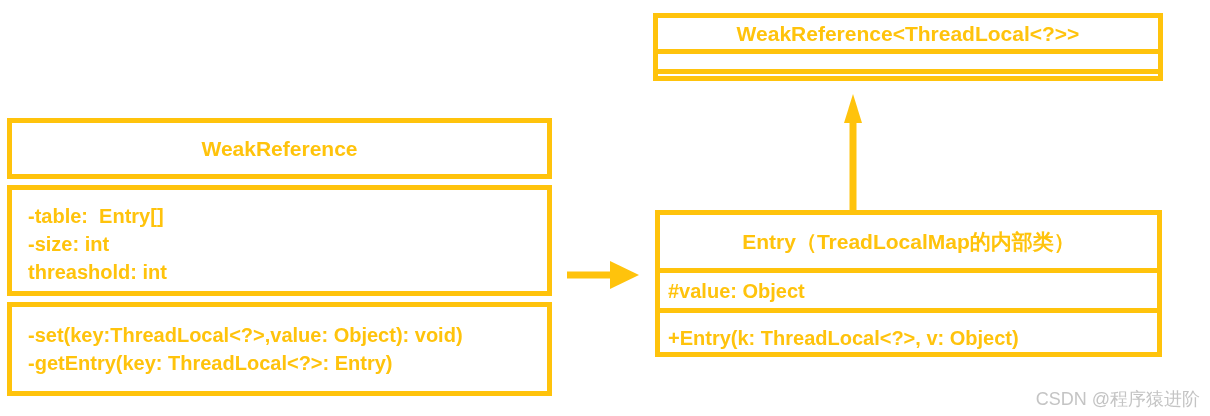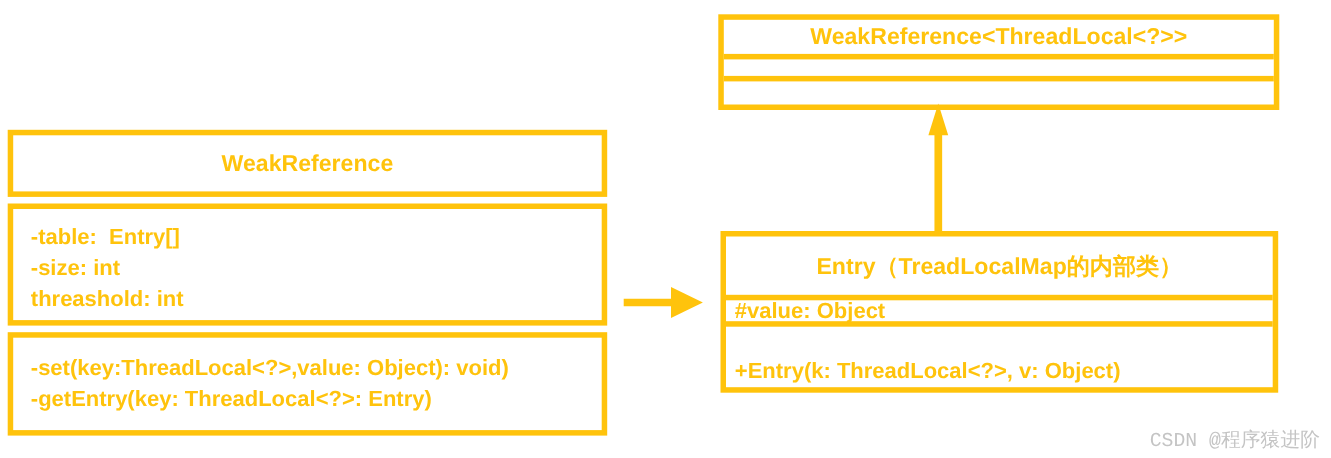--- a/index.html
+++ b/index.html
@@ -45,7 +45,7 @@
     font-weight: bold;
   }
   
-  .wr-box { left: 653px; top: 13px; width: 510px; height: 87px; display: flex; flex-direction: column; }
+  .wr-box { left: 653px; top: 13px; width: 510px; height: 68px; display: flex; flex-direction: column; }
   .wr-title-row  { height: 36px; border-bottom: 5px solid var(--accent); font-size: 21px; }
   .wr-empty-row1 { height: 20px; border-bottom: 5px solid var(--accent); }
   .wr-empty-row2 { flex: 1; }

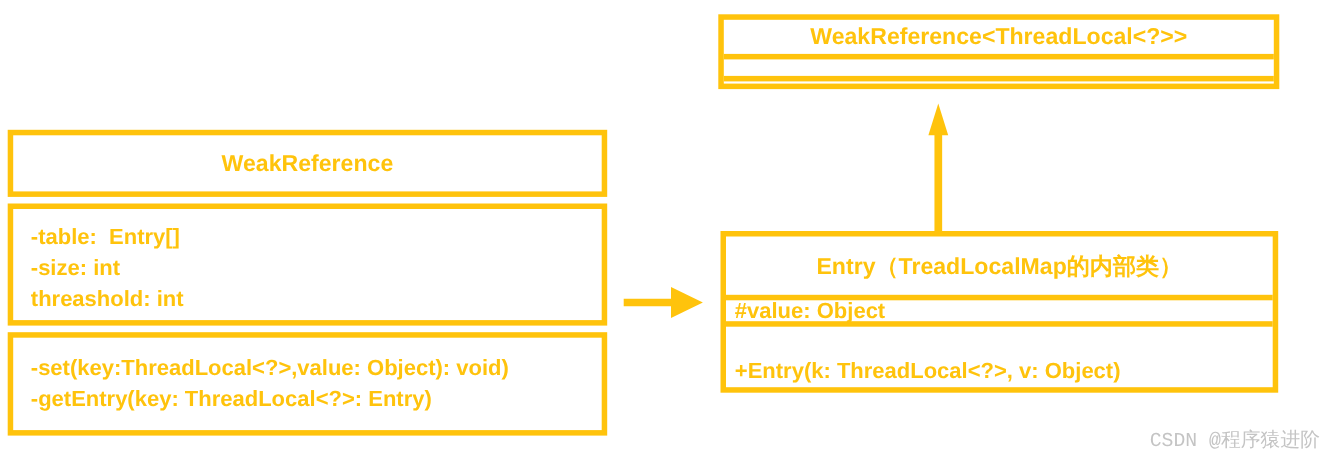--- a/index.html
+++ b/index.html
@@ -52,7 +52,7 @@
   
   .entry-box { left: 655px; top: 210px; width: 507px; height: 147px; display: flex; flex-direction: column; }
   .entry-title-row  { height: 58px; border-bottom: 5px solid var(--accent); font-size: 21px; }
-  .entry-field-row  { height: 24px; border-bottom: 5px solid var(--accent); display: flex; align-items: center; padding-left: 8px; }
+  .entry-field-row  { height: 40px; border-bottom: 5px solid var(--accent); display: flex; align-items: center; padding-left: 8px; }
   .entry-method-row { flex: 1; display: flex; align-items: flex-end; padding-left: 8px; }
   
   .overlay {

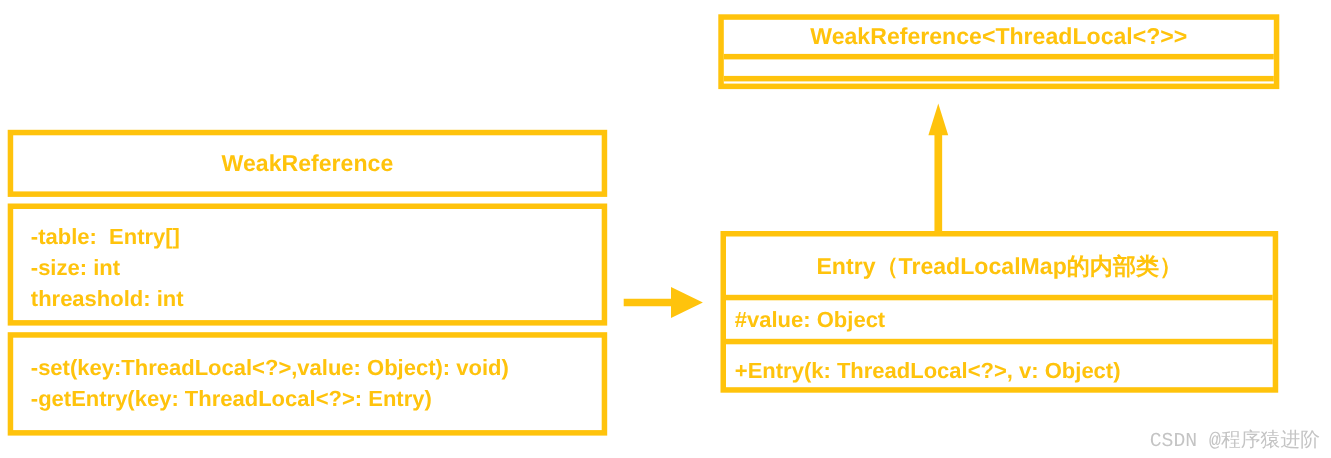--- a/index.html
+++ b/index.html
@@ -72,7 +72,6 @@
     font-weight: normal;
     color: var(--watermark);
     white-space: pre;
-    font-family: Liberation Mono, monospace;
   }
 </style>
 </head>

